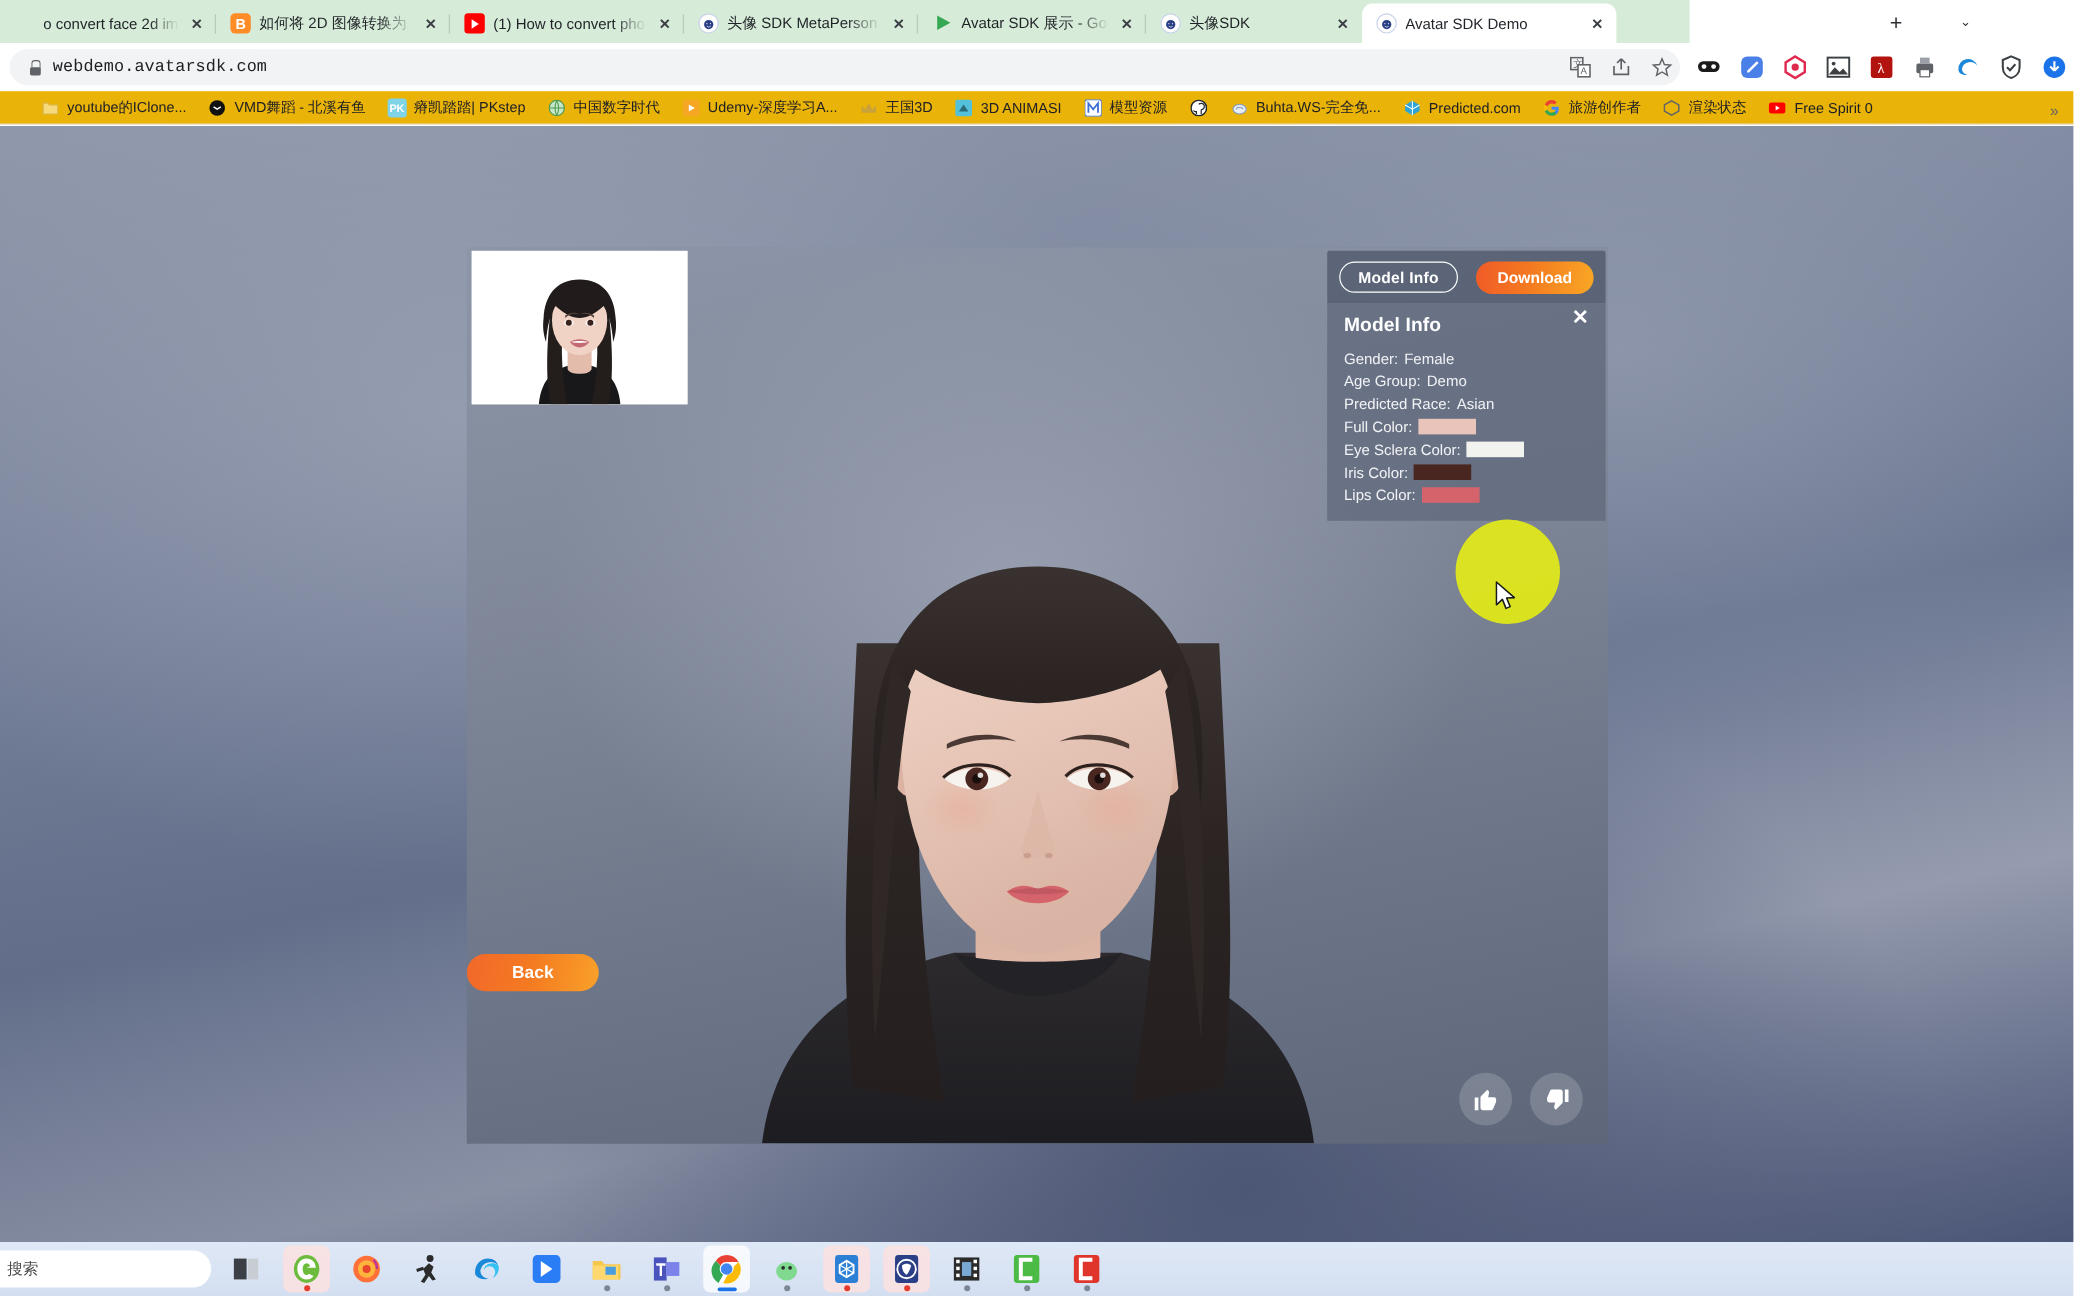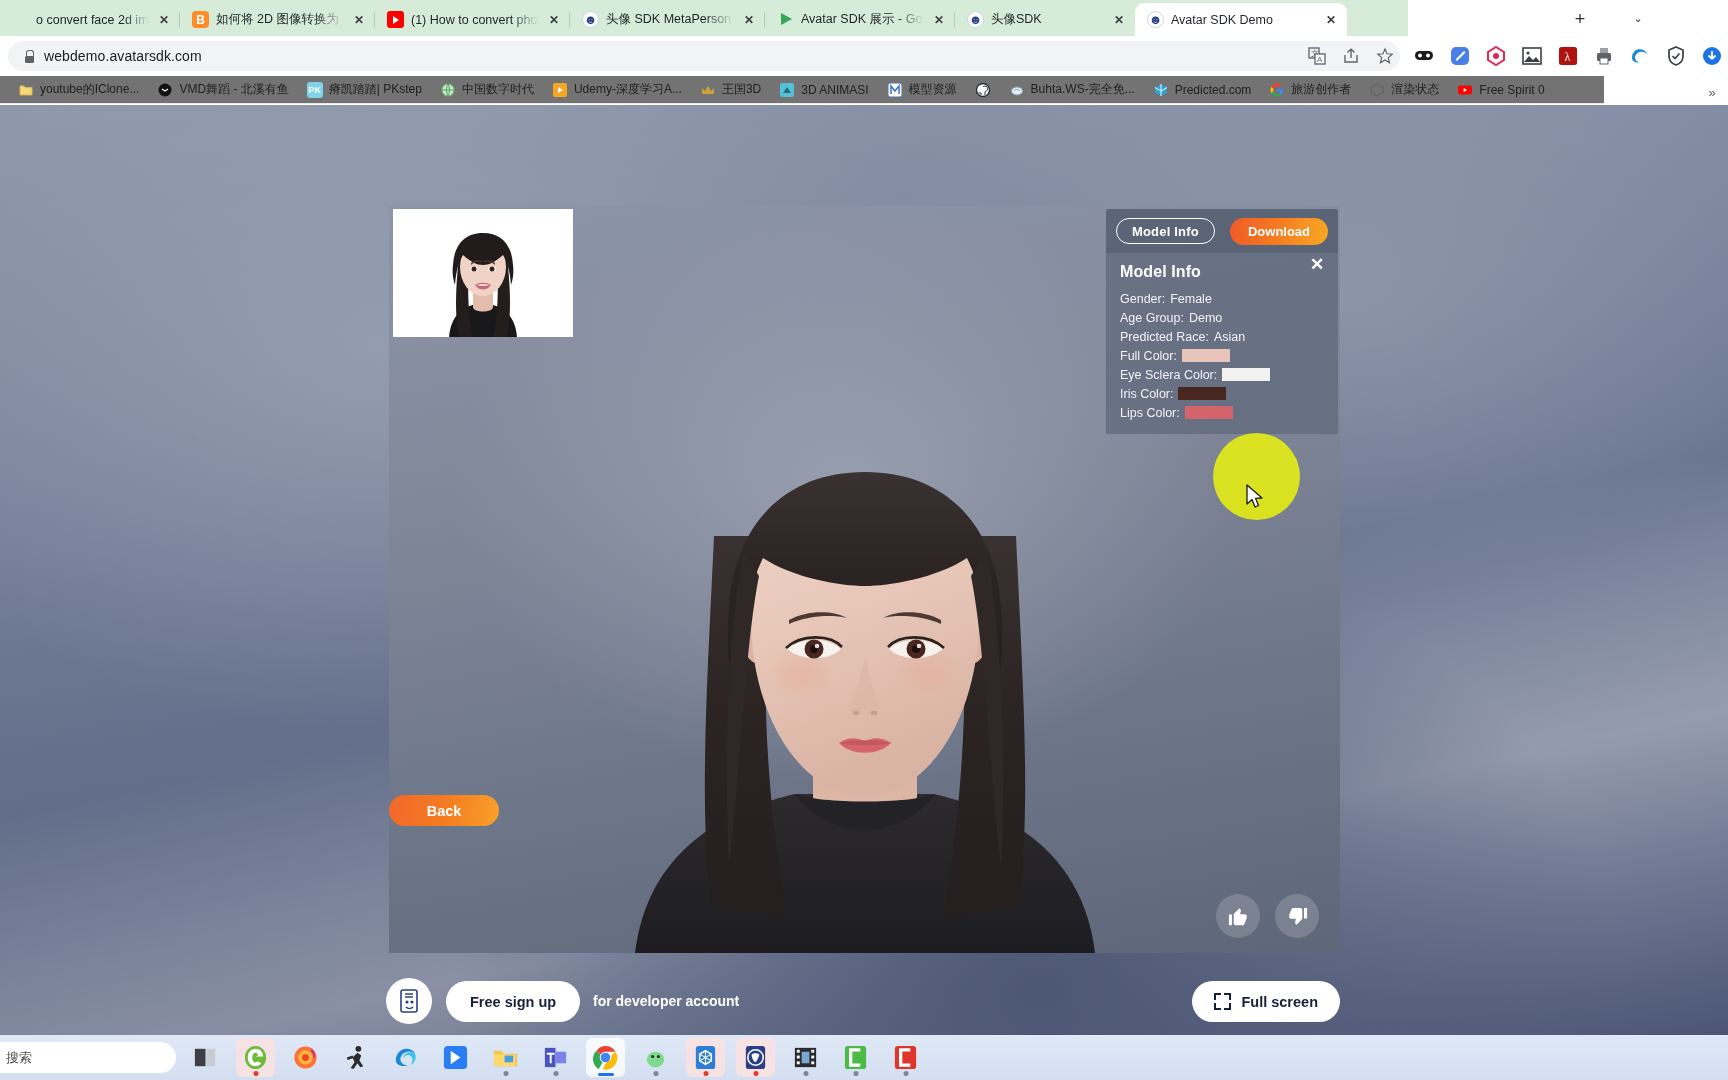--- a/index.html
+++ b/index.html
@@ -92,7 +92,7 @@
     position: absolute; left: 8px; top: 5px;
     width: 1392px; height: 30px;
     background: #f1f3f4; border-radius: 15px;
-    display: flex; align-items: center; padding: 0 12px; gap: 10px;
+    display: flex; align-items: center; padding: 0 12px; gap: 10px; font-family: Liberation Mono, monospace;
   }
   .lock-ic {
     width: 11px; height: 13px; position: relative; flex: 0 0 11px; margin-left: 3px;

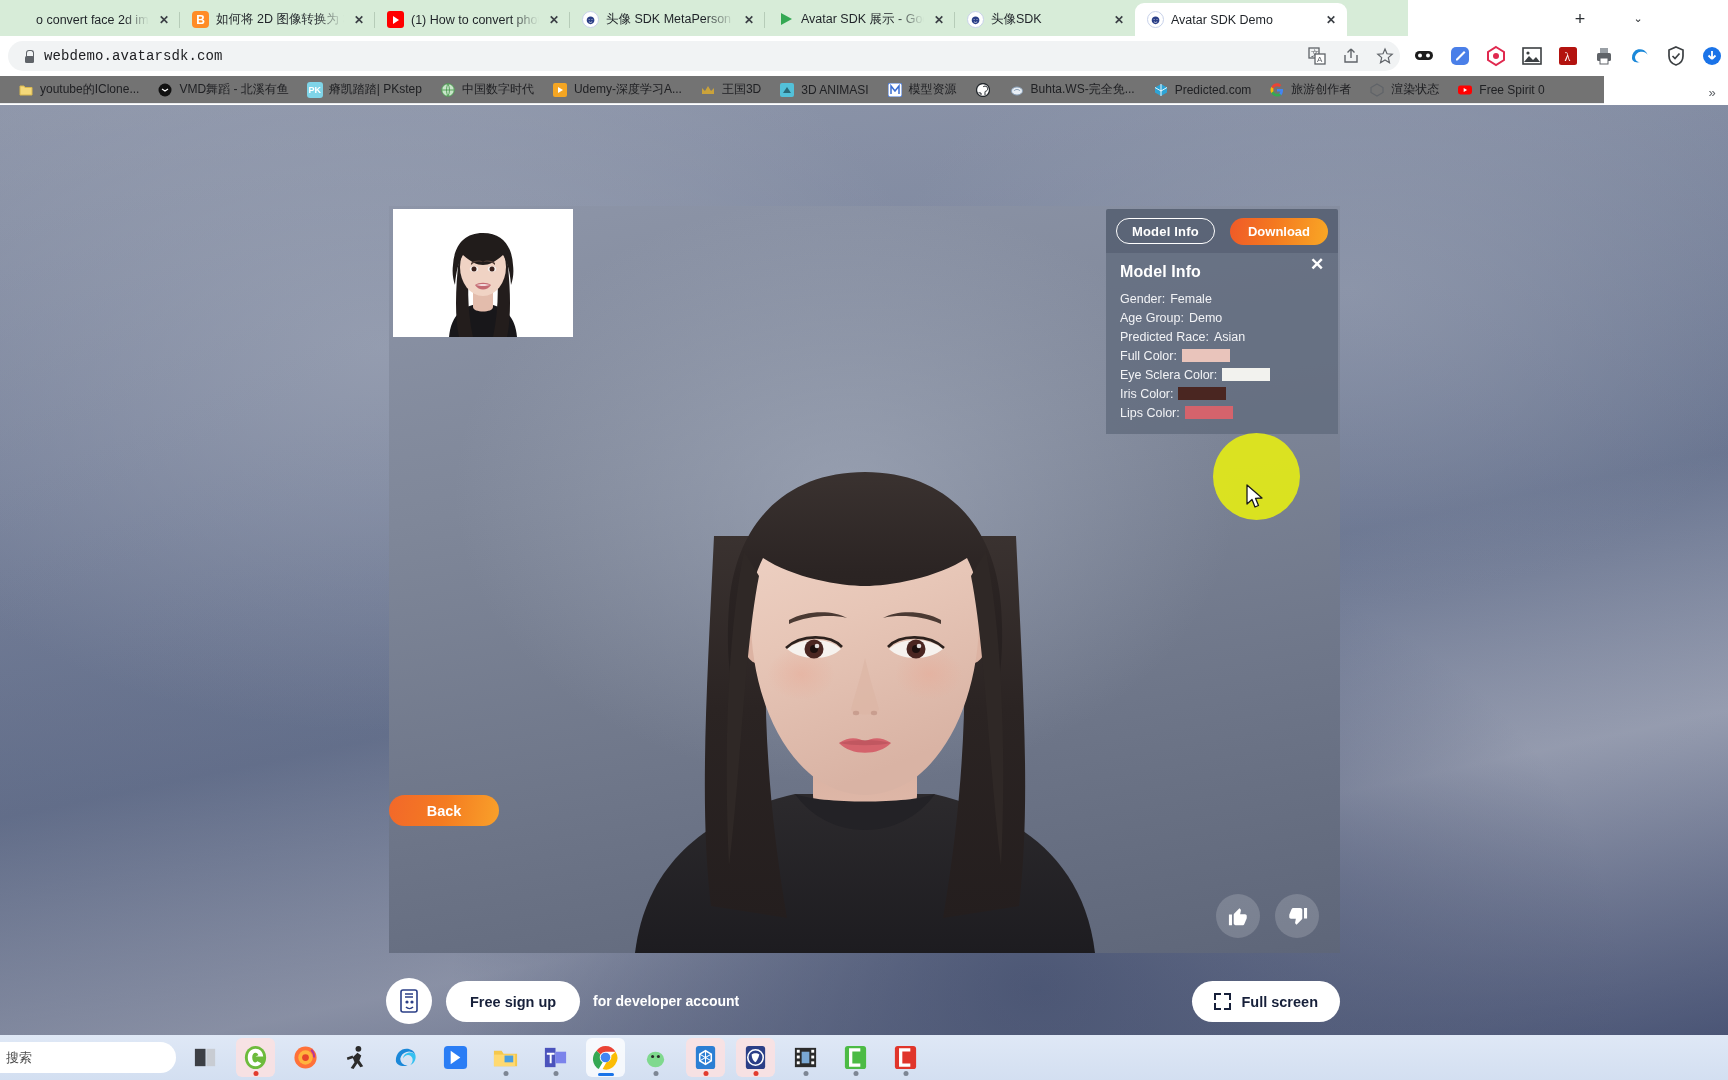--- a/index.html
+++ b/index.html
@@ -118,9 +118,9 @@
 
   
   .bookmarks {
-    position: absolute; left: 0; top: 76px; width: 1604px; height: 28px;
-    background: #737373;
-    display: flex; align-items: center; padding-left: 9px; gap: 0px;
+    position: absolute; left: 0; top: 76px; width: 1728px; height: 28px;
+    background: #eab308;
+    display: flex; align-items: center; padding-left: 25px; gap: 0px;
     border-bottom: 1px solid #e8eaed;
   }
   .bm {

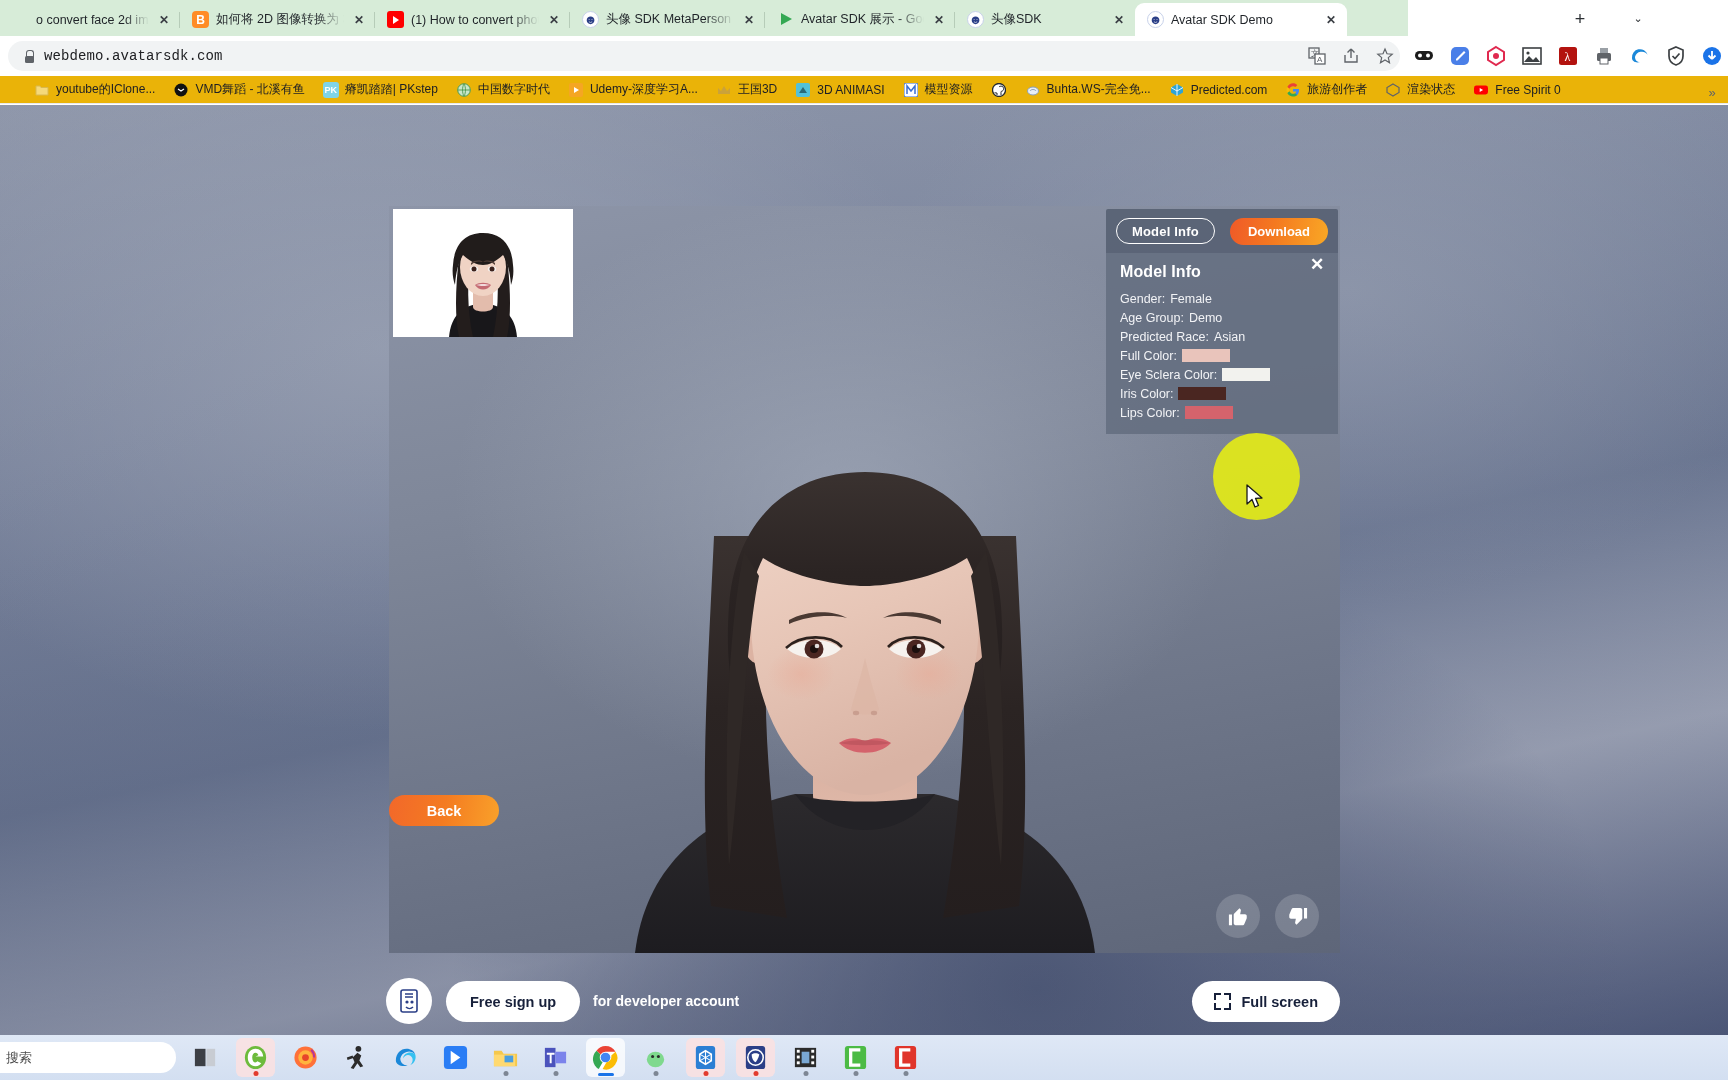--- a/index.html
+++ b/index.html
@@ -740,28 +740,6 @@
       </div>
     </div>
 
-    <div class="bottombar">
-      <div class="logo-circle">
-        <svg width="26" height="26" viewBox="0 0 26 26">
-          <rect x="5" y="2" width="16" height="22" rx="2" fill="#ffffff" stroke="#2b3f87" stroke-width="1.6"></rect>
-          <path d="M9 6h8M9 9h8" stroke="#2b3f87" stroke-width="1.4"></path>
-          <circle cx="11" cy="14" r="1.6" fill="#2b3f87"></circle>
-          <circle cx="16" cy="14" r="1.6" fill="#2b3f87"></circle>
-          <path d="M10 19c2 2 5 2 7 0" fill="none" stroke="#2b3f87" stroke-width="1.6"></path>
-        </svg>
-      </div>
-      <div class="signup-btn">Free sign up</div>
-      <div class="signup-note">for developer account</div>
-      <div class="fullscreen-btn">
-        <span class="fs-ic">
-            <i></i>
-            <i></i>
-            <i></i>
-            <i></i>
-          </span>
-        <span>Full screen</span>
-      </div>
-    </div>
 
     <div class="cursor-halo"></div>
     <div class="cursor-arrow">

